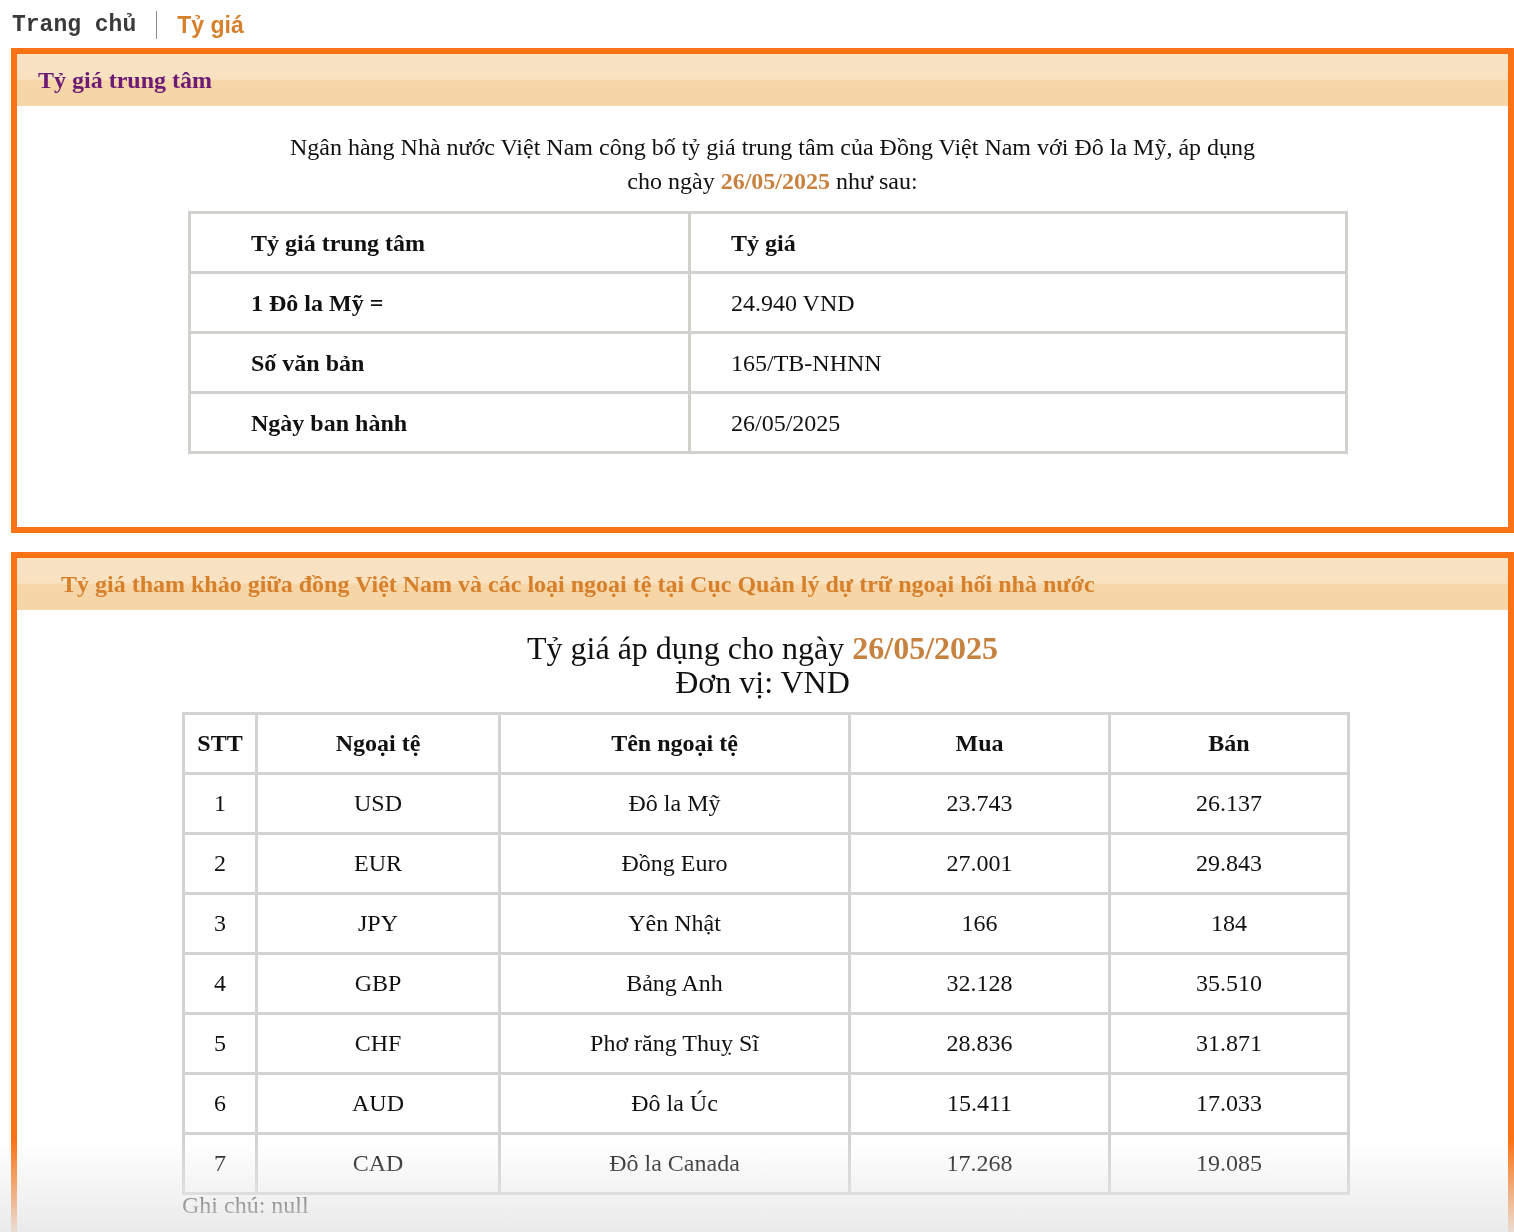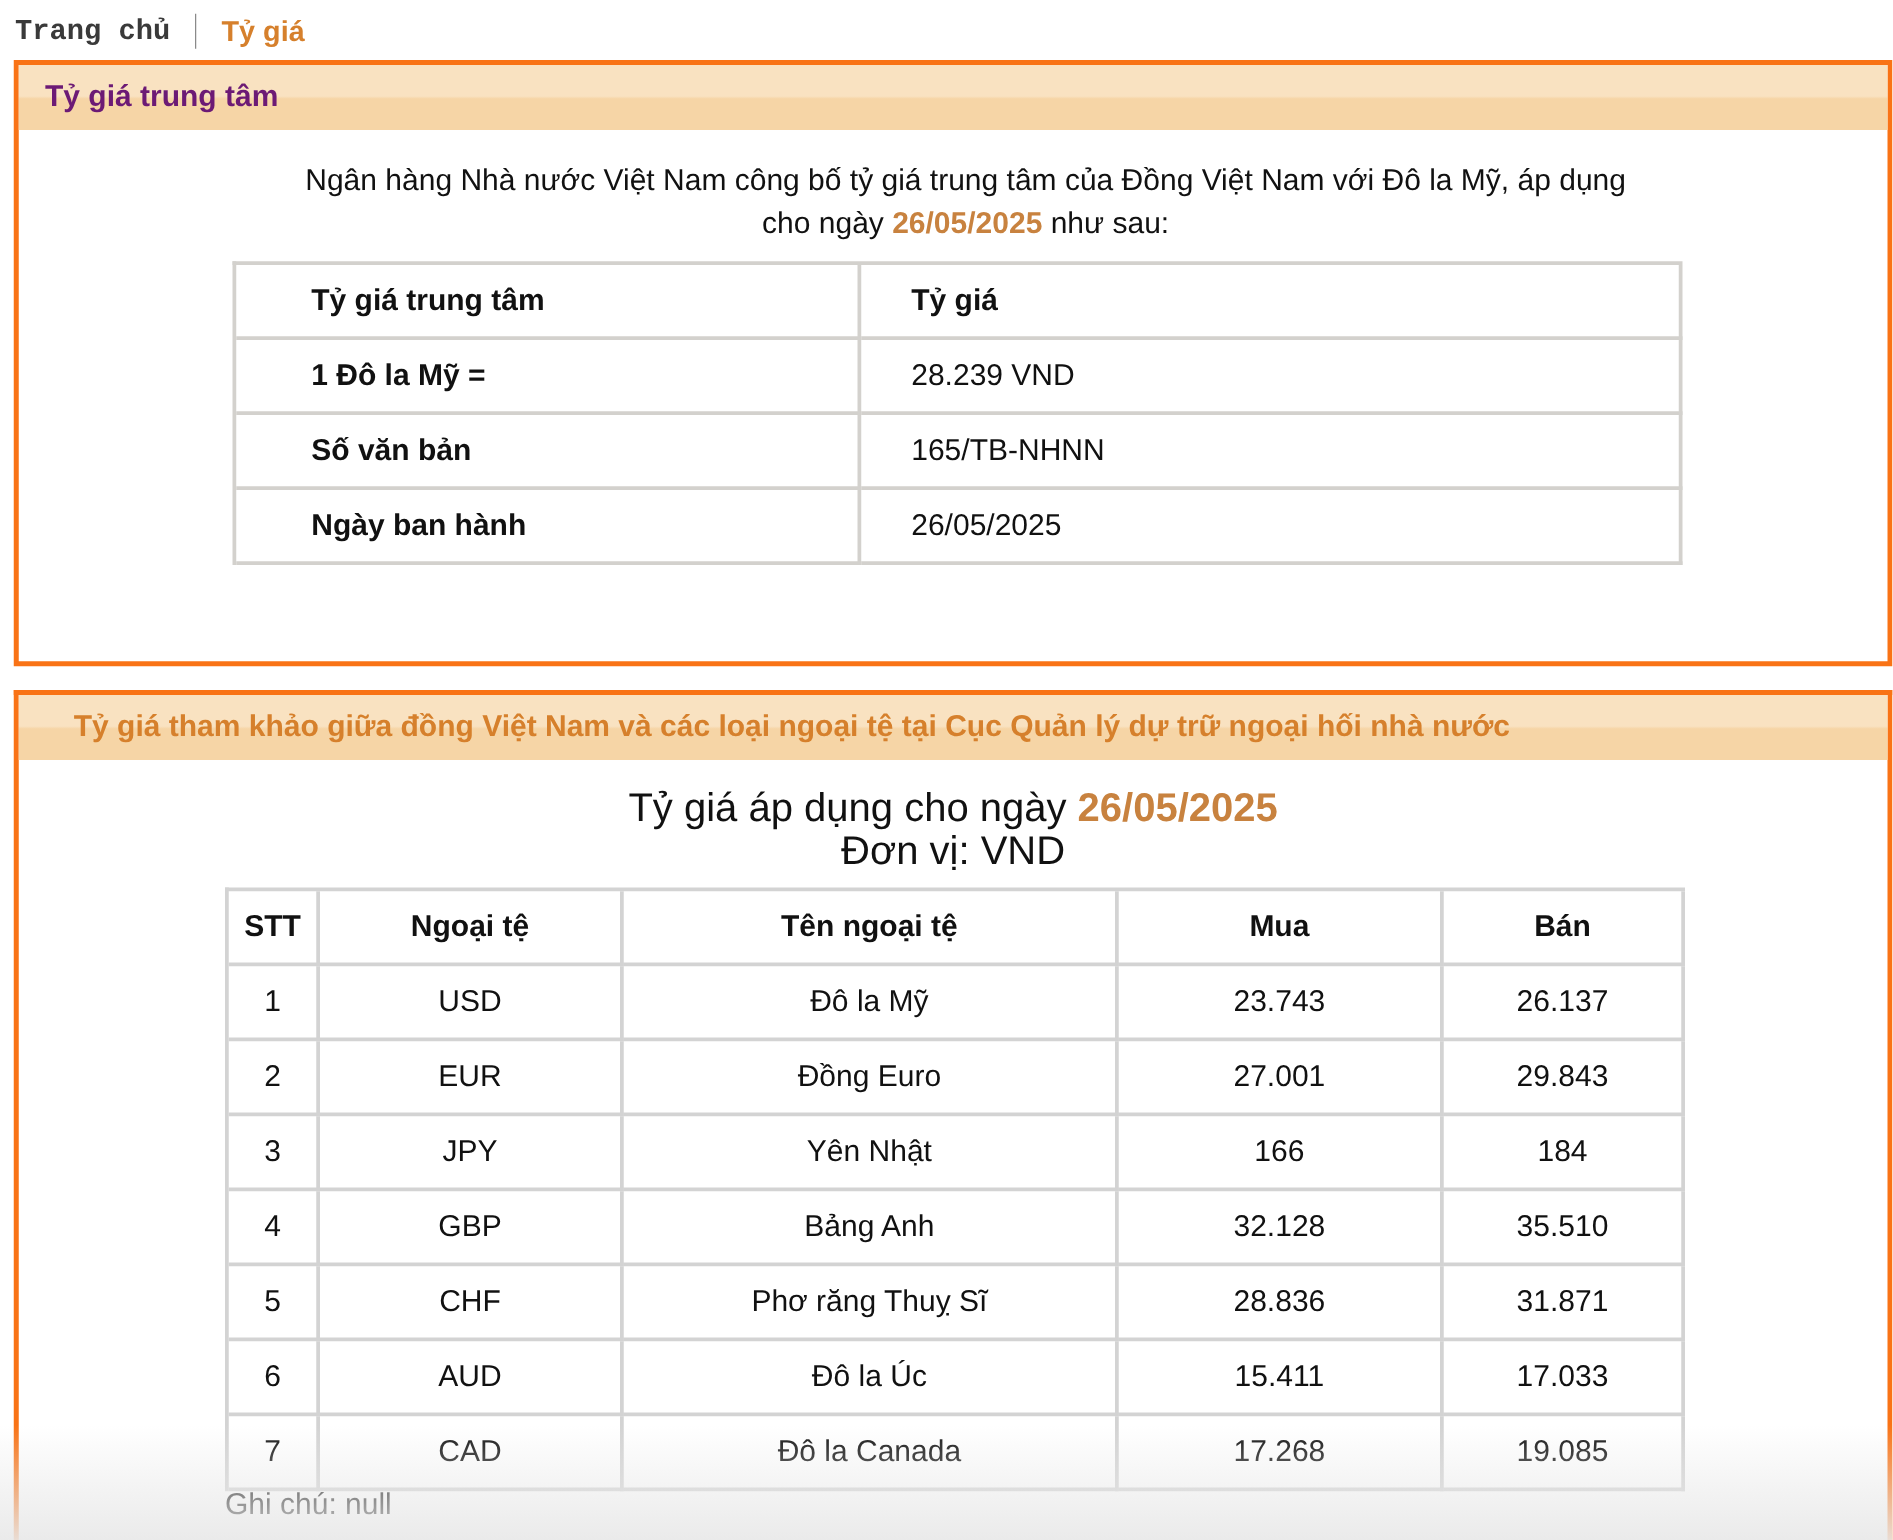--- a/index.html
+++ b/index.html
@@ -26,8 +26,9 @@
 
   .panel {
     position: absolute; left: 11px; width: 1503px;
-    border: 4px solid #f97316;
+    border: 6px solid #f97316;
     background: #fff;
+    font-family: Liberation Serif, serif;
   }
   .panel-1 { top: 48px; height: 485px; }
   .panel-2 { top: 552px; height: 700px; border-bottom: none; }

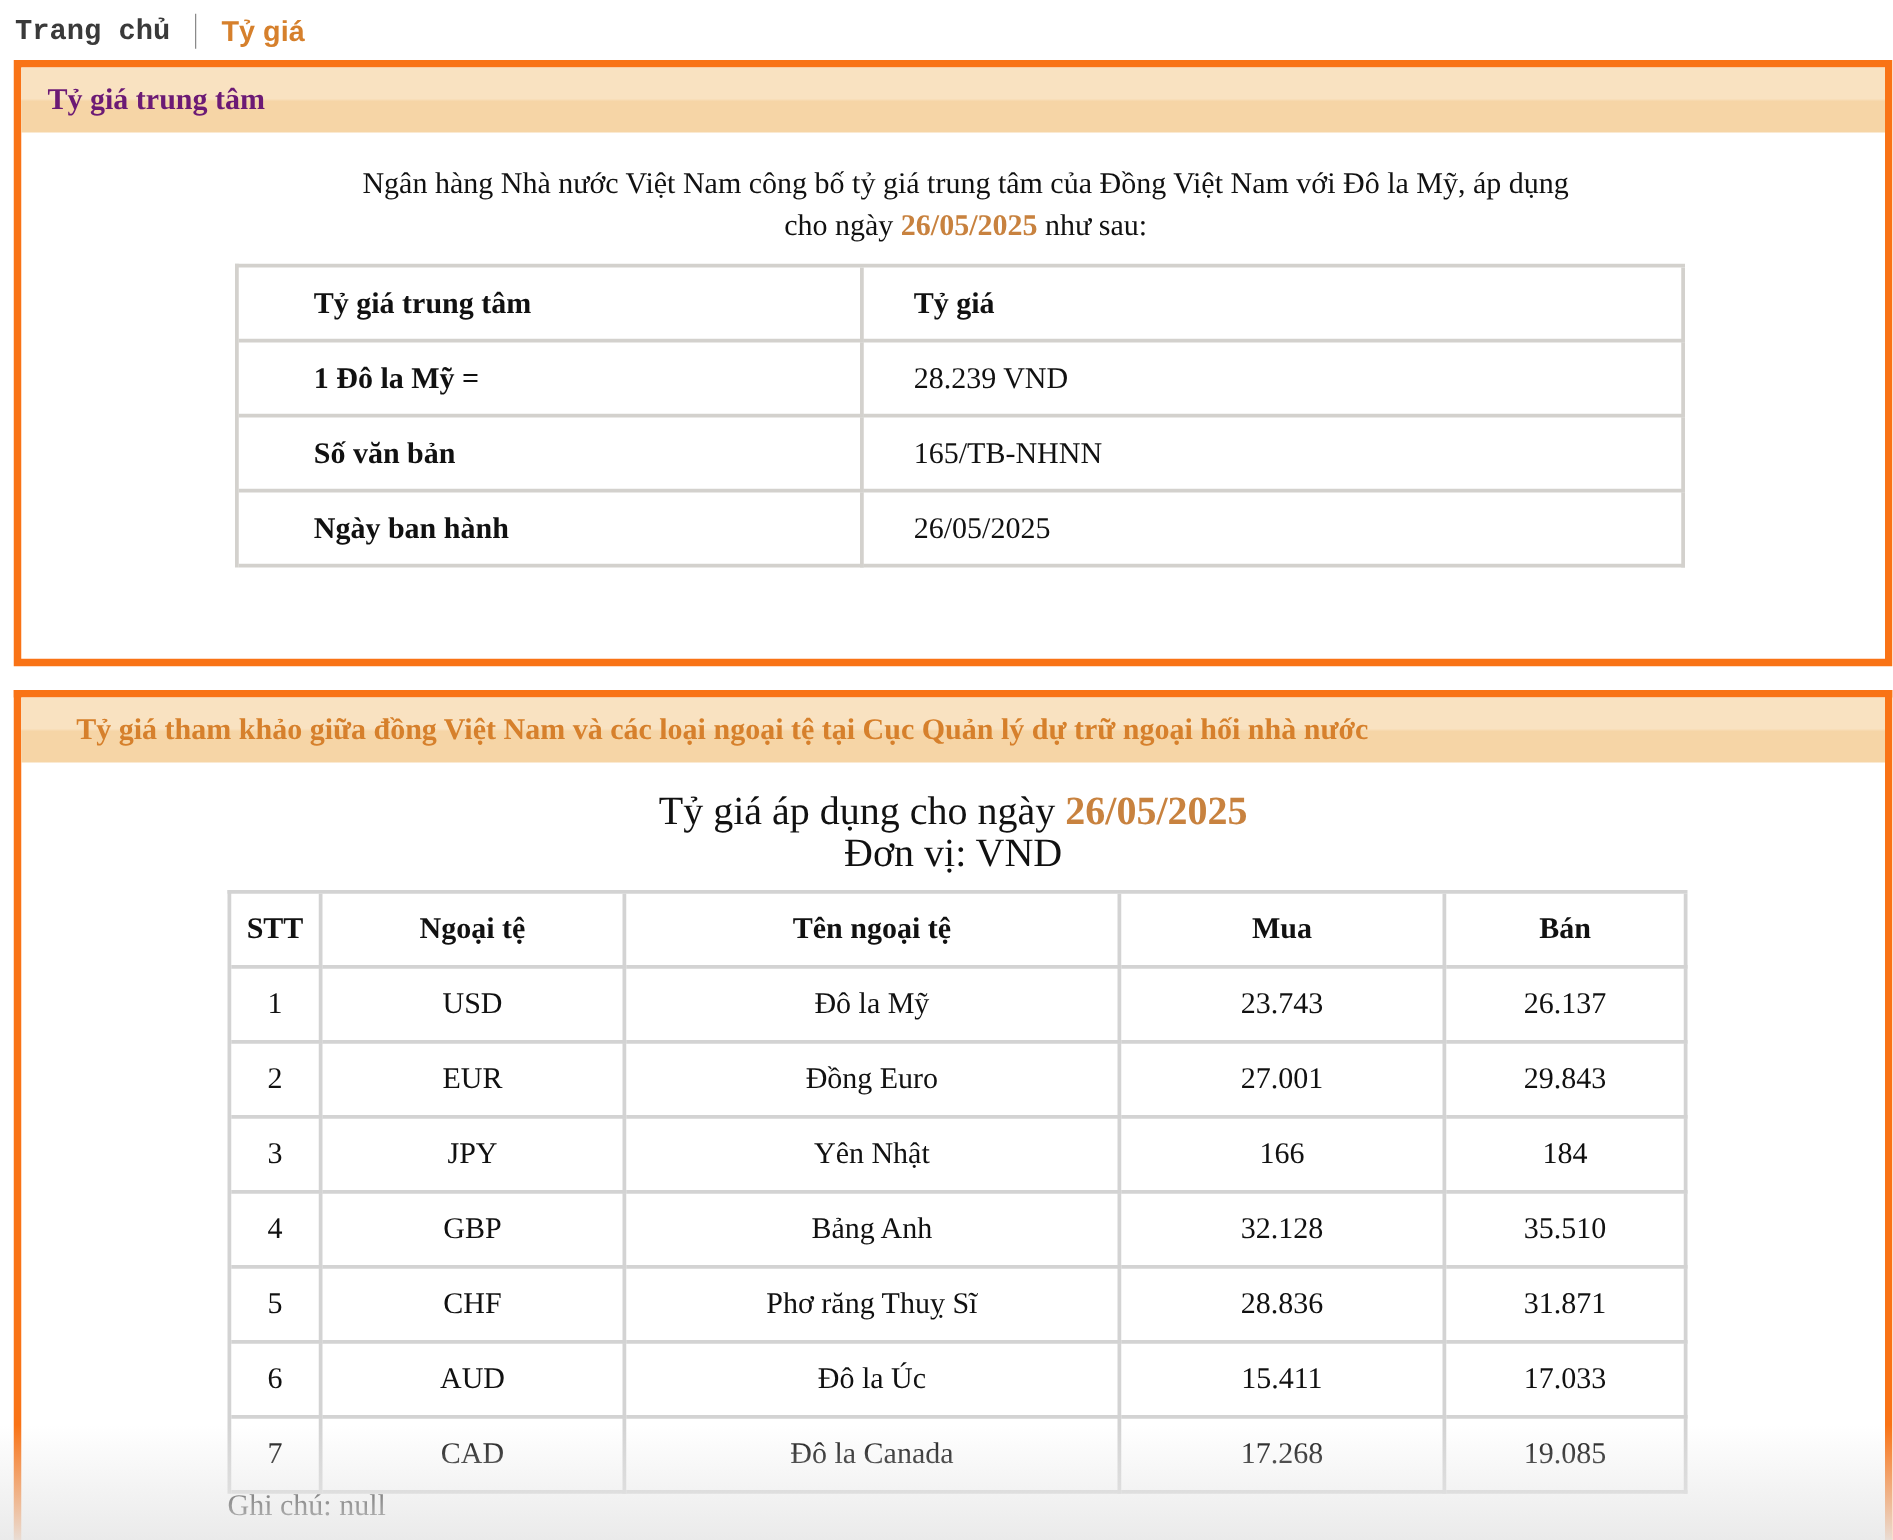--- a/index.html
+++ b/index.html
@@ -112,7 +112,7 @@
       </tr>
       <tr>
         <td class="k">1 Đô la Mỹ =</td>
-        <td class="v">28.239 VND</td>
+        <td class="v">24.940 VND</td>
       </tr>
       <tr>
         <td class="k">Số văn bản</td>

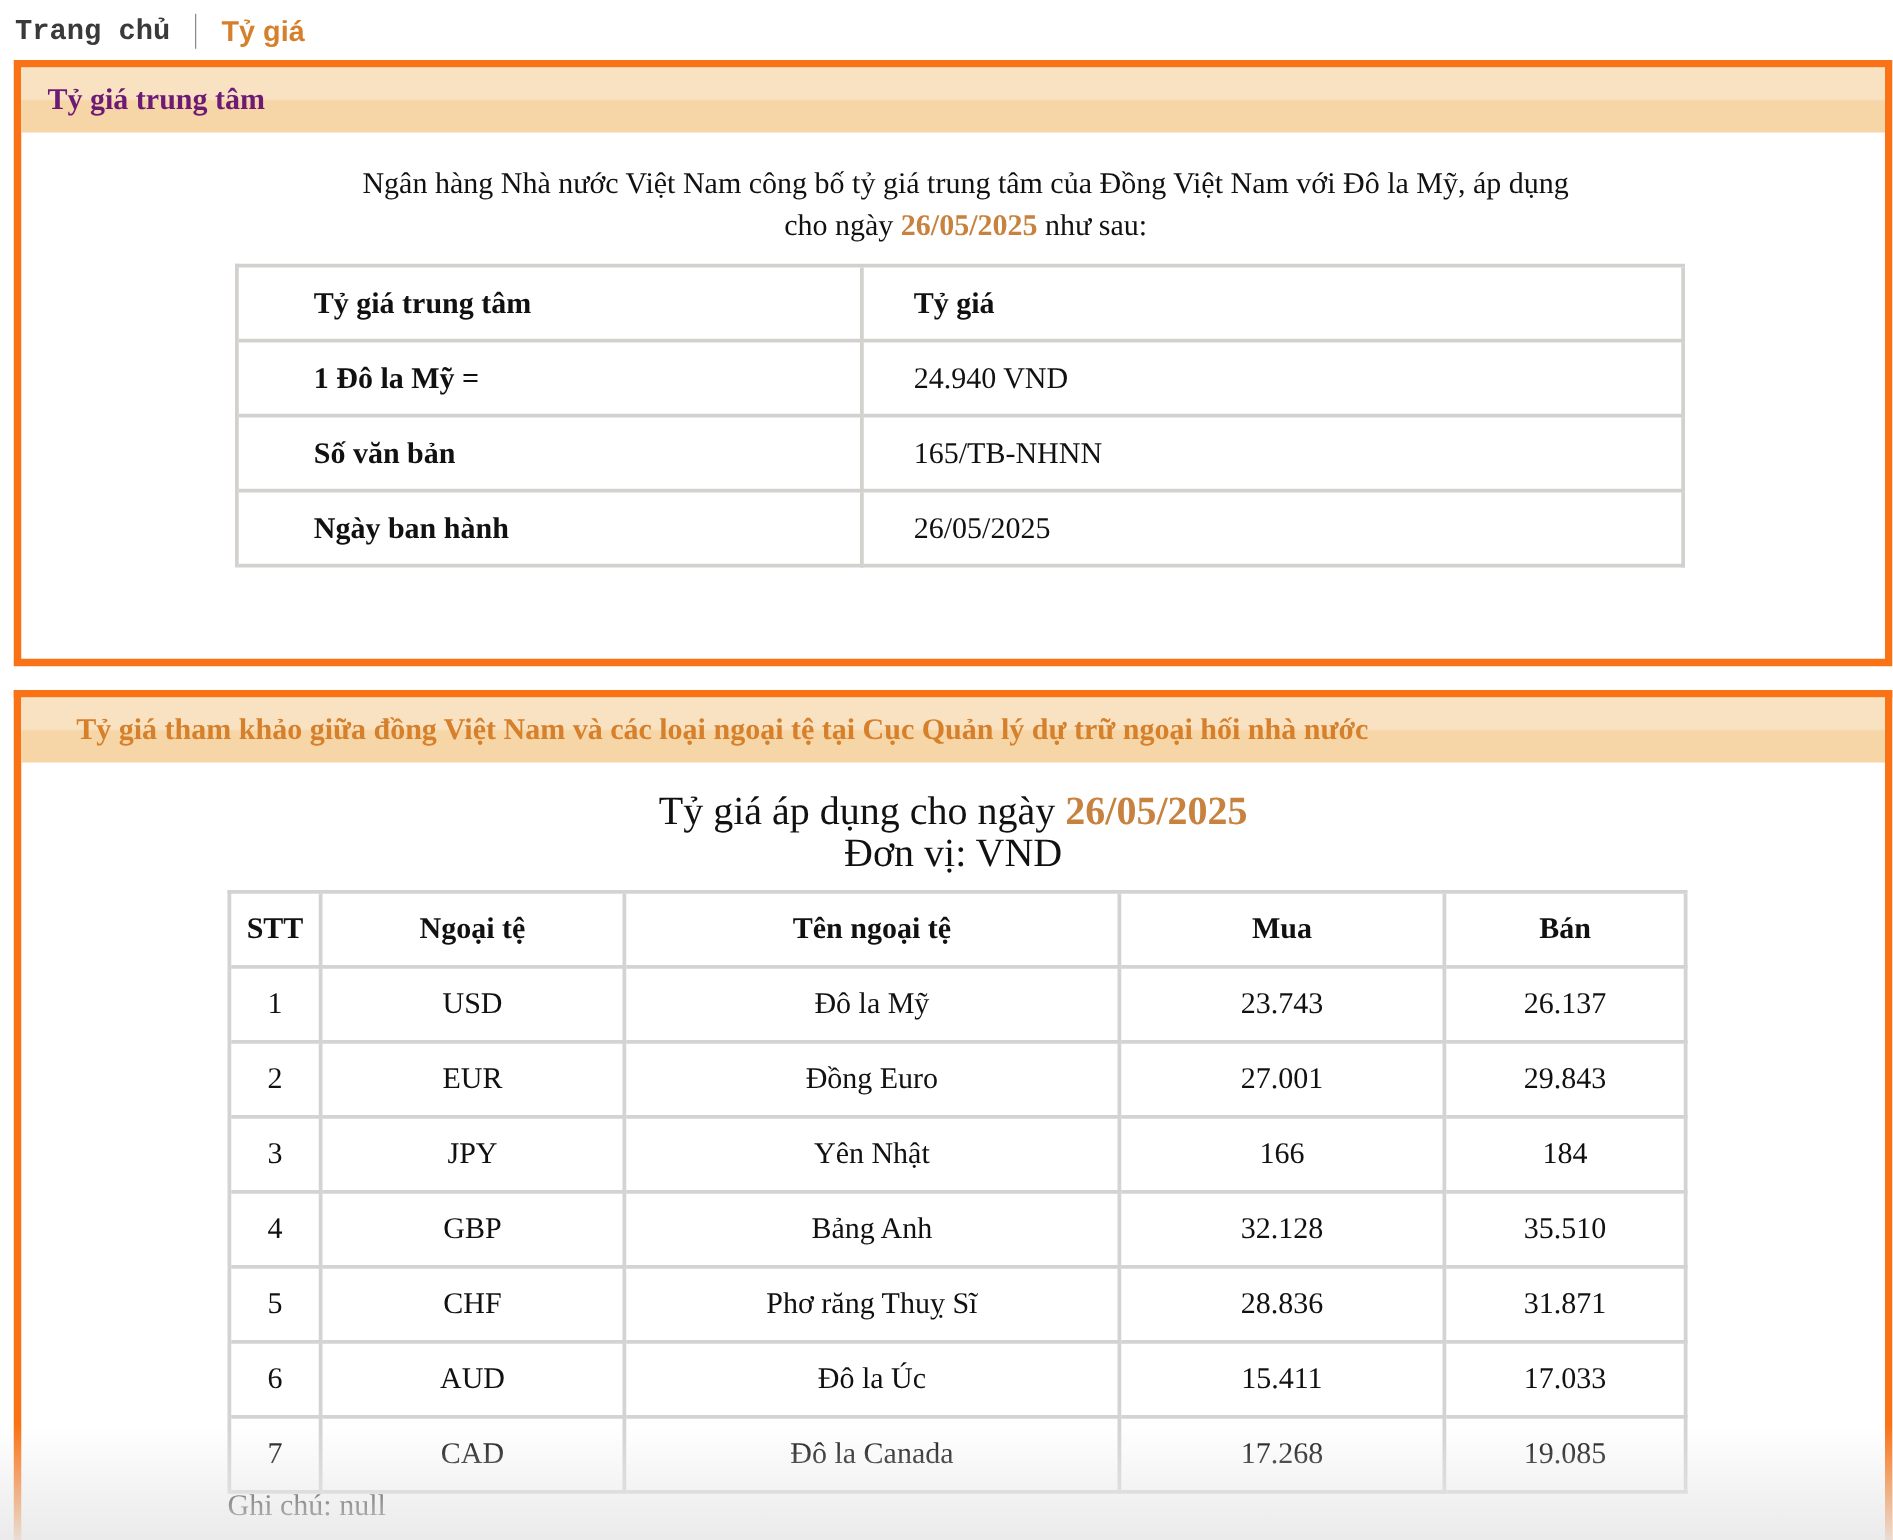--- a/index.html
+++ b/index.html
@@ -137,7 +137,7 @@
       <tr>
         <th style="width:73px">STT</th>
         <th style="width:243px">Ngoại tệ</th>
-        <th style="width:396px">Tên ngoại tệ</th>
+        <th style="width:350px">Tên ngoại tệ</th>
         <th style="width:260px">Mua</th>
         <th>Bán</th>
       </tr>

